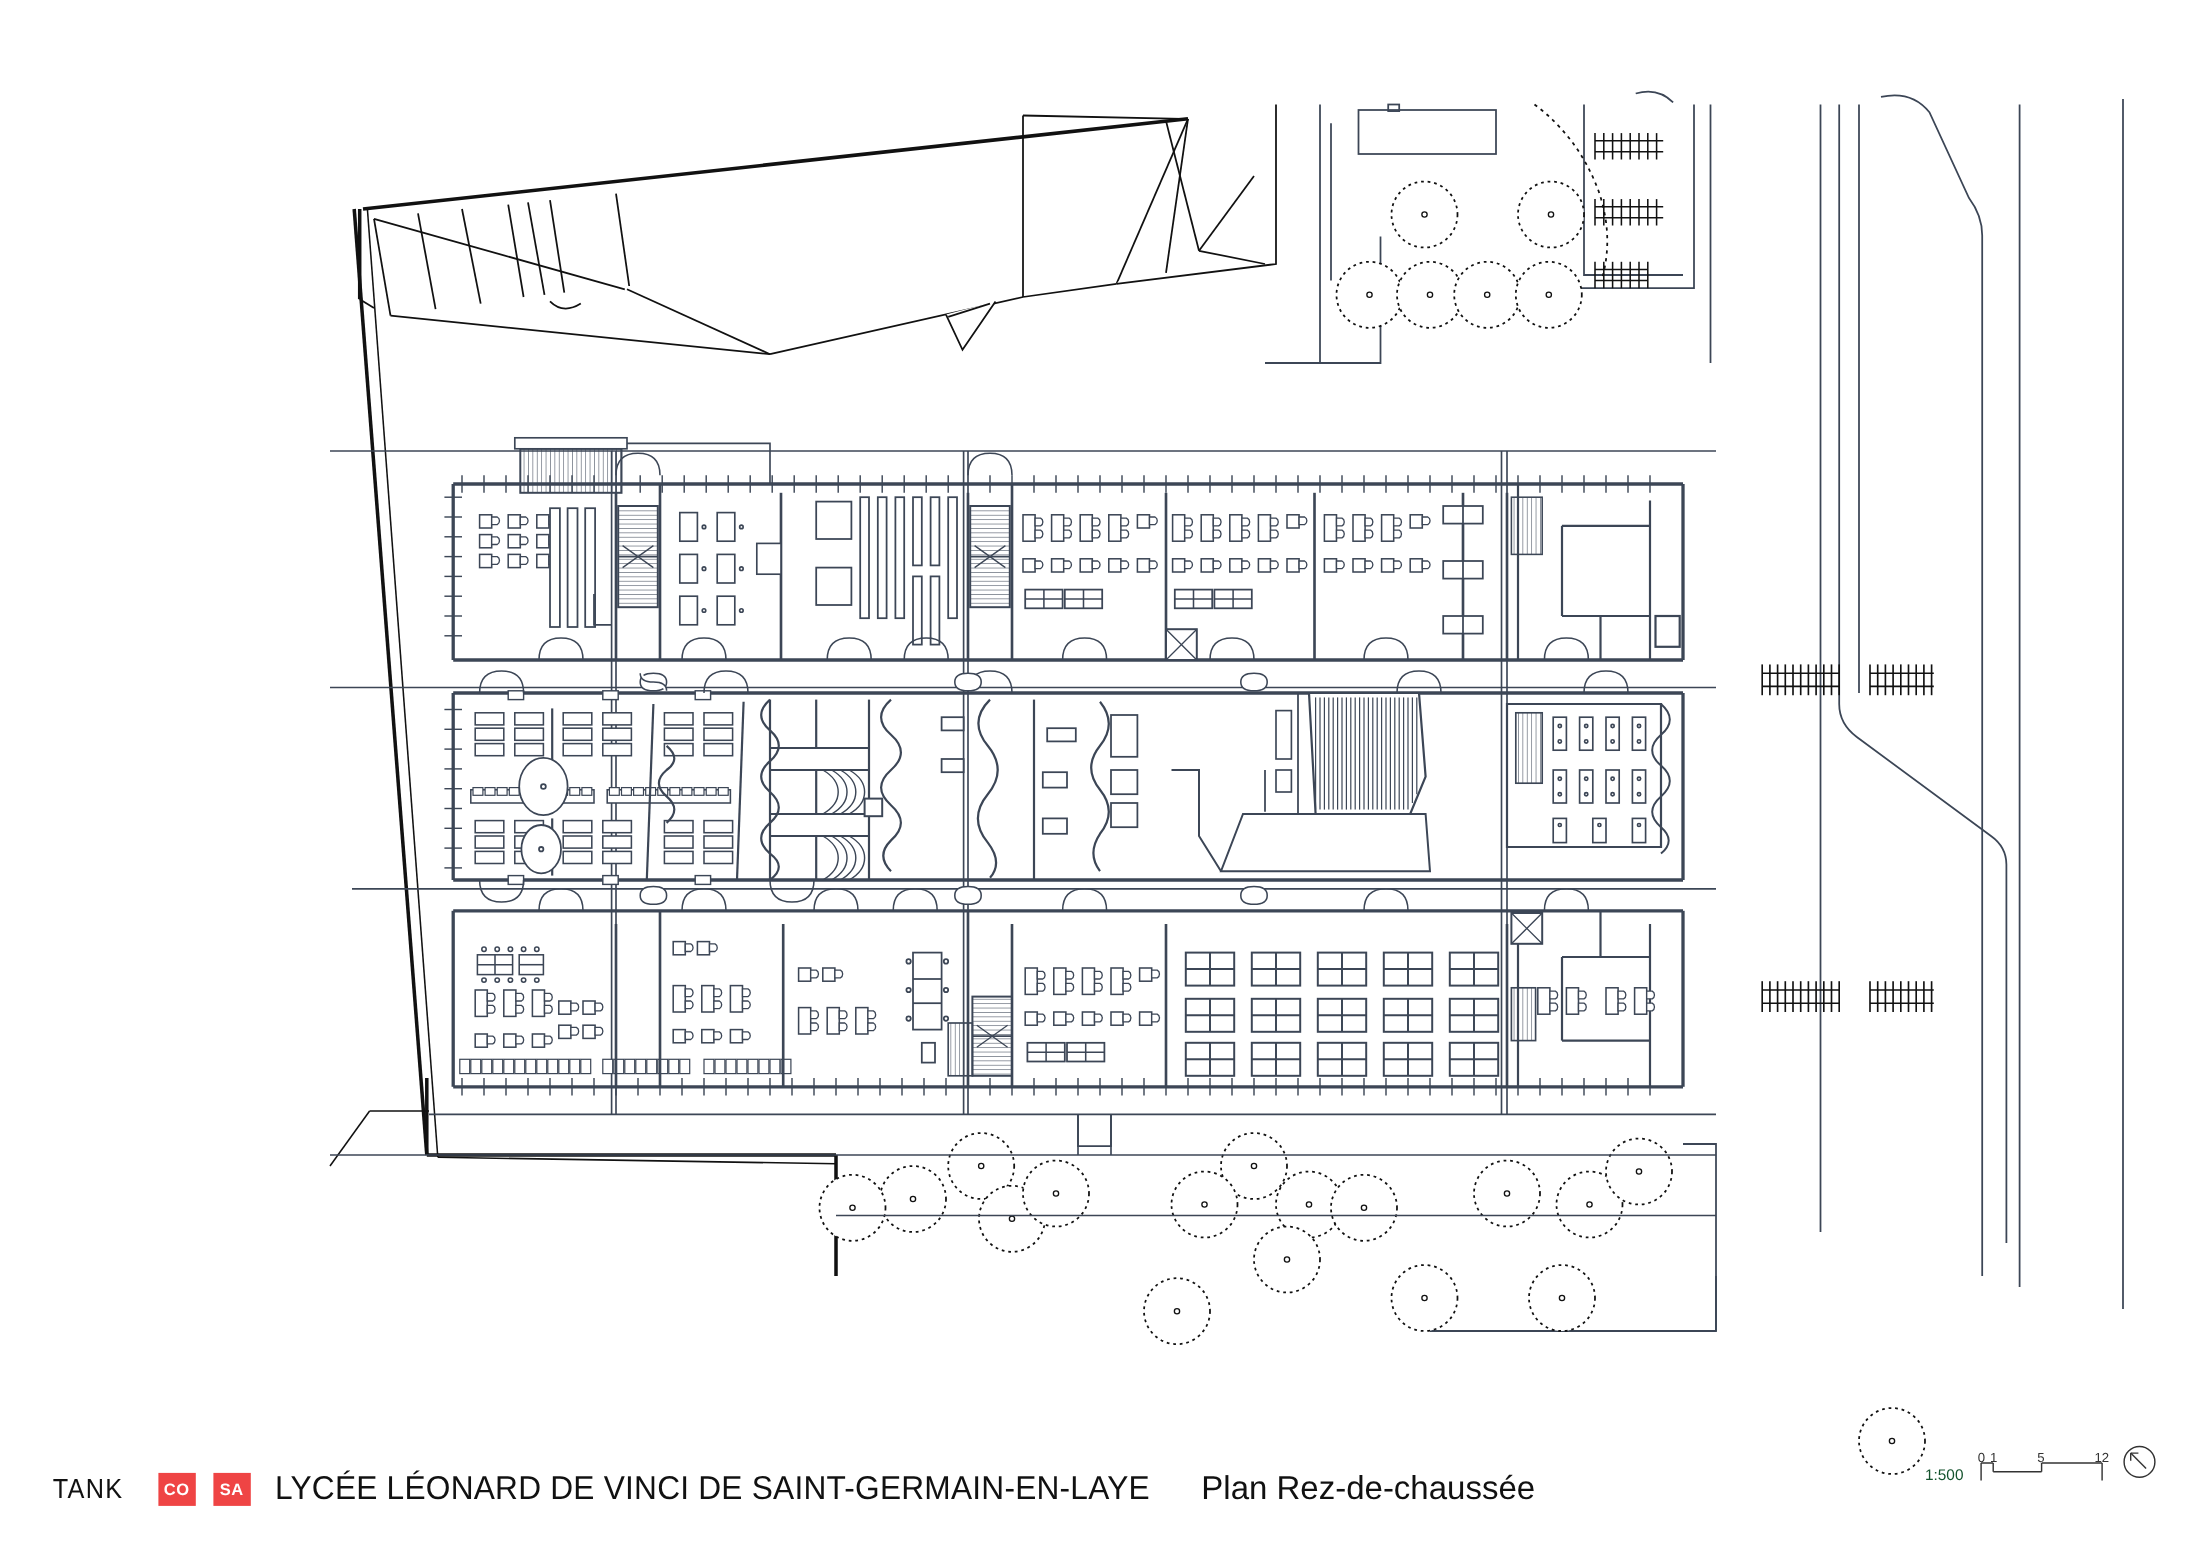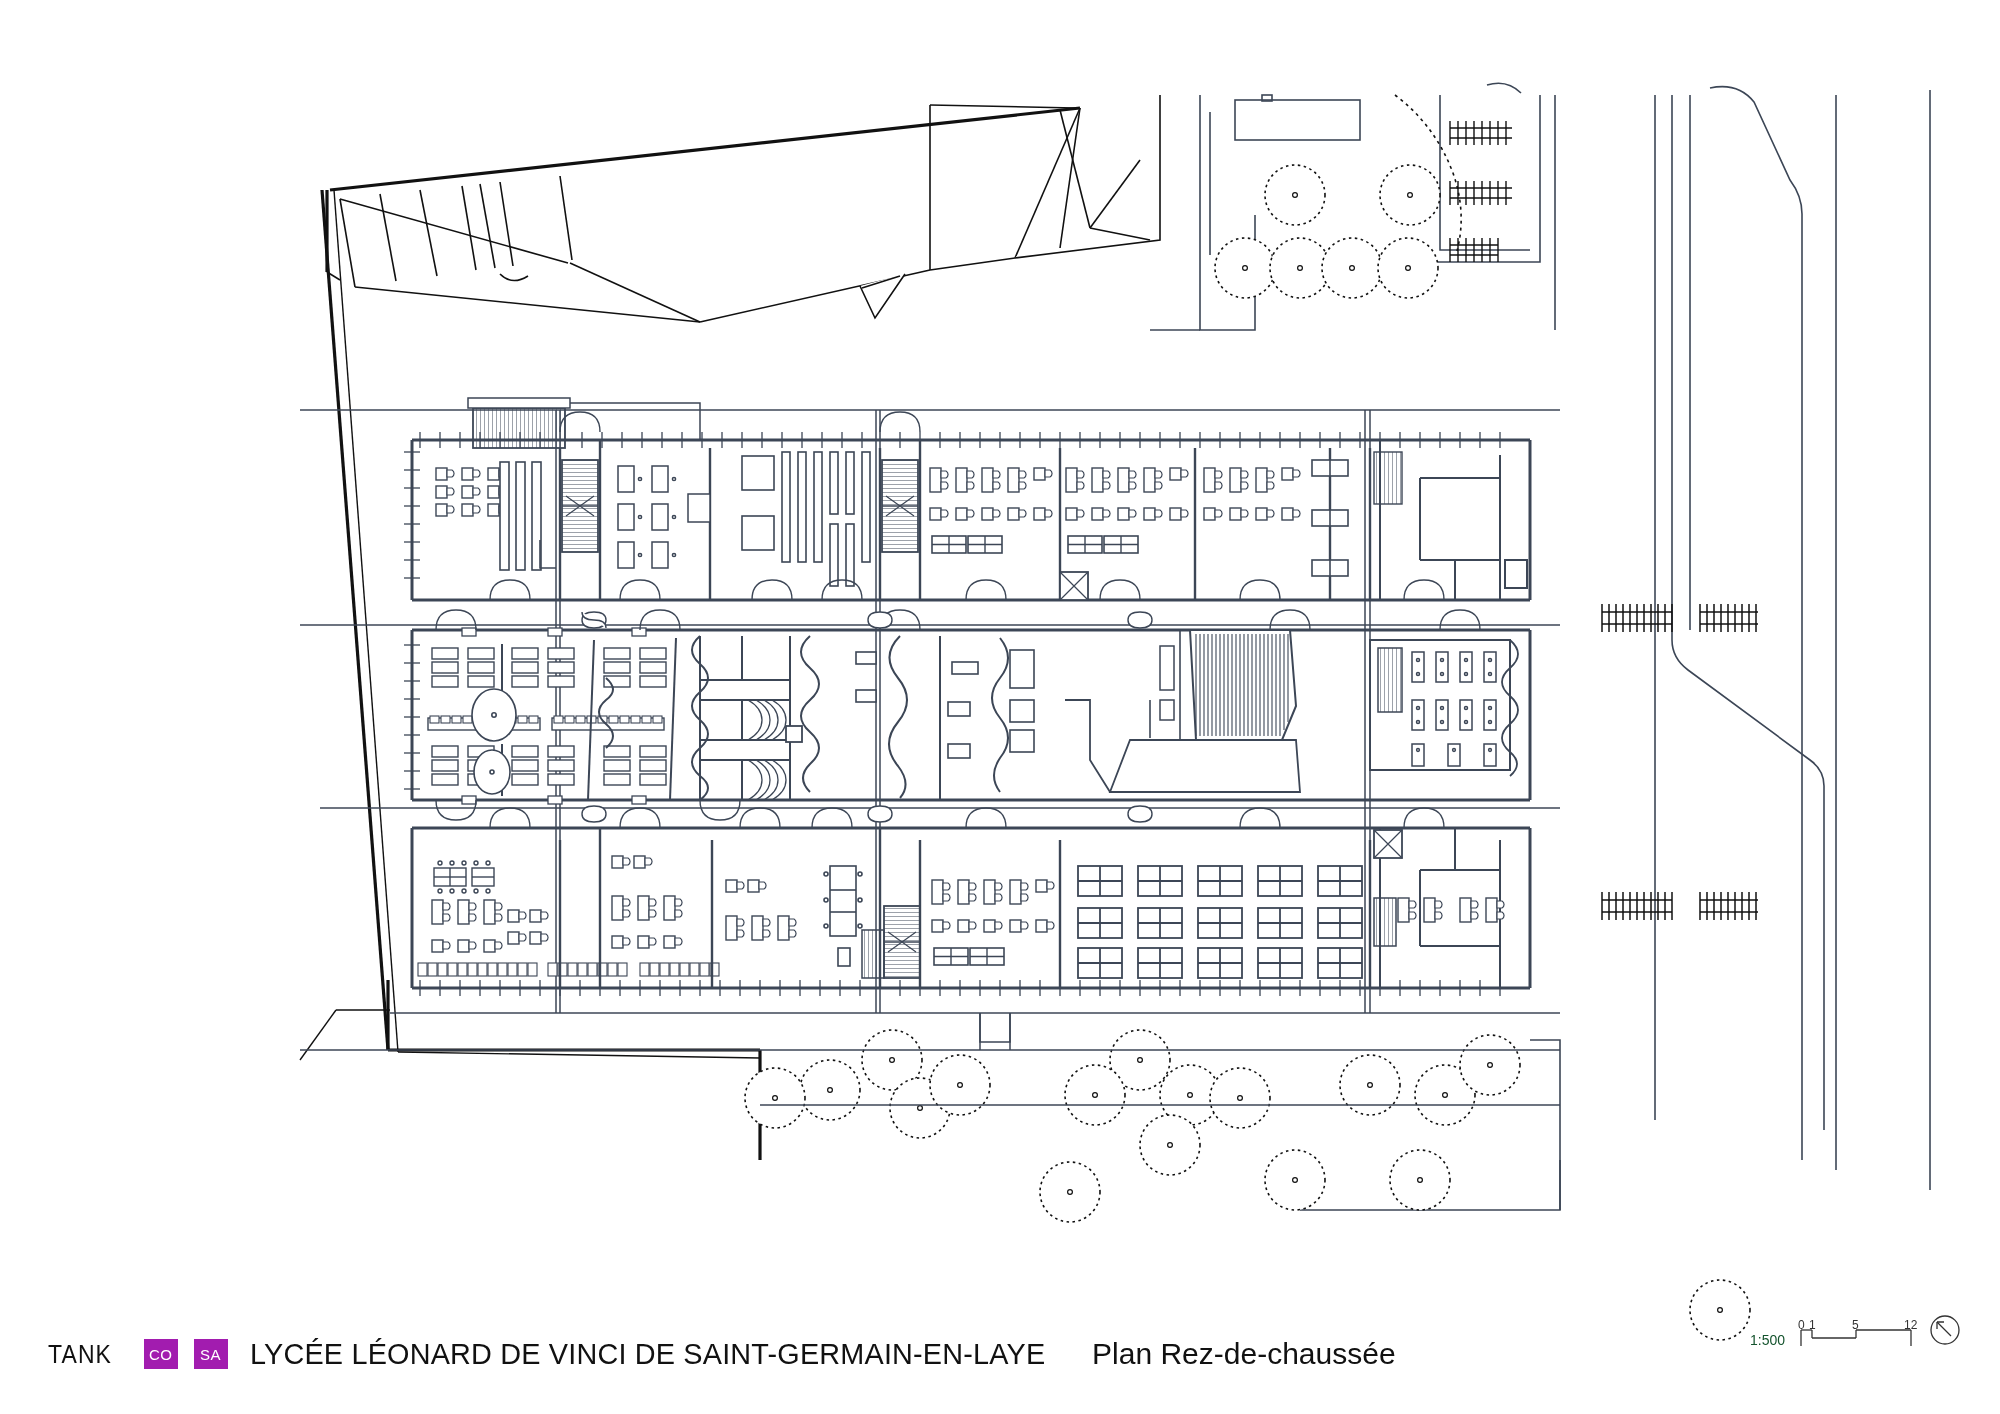--- a/index.html
+++ b/index.html
@@ -22,7 +22,7 @@
   }
   #logo{display:flex;margin-left:26px;height:30px;align-items:stretch;}
   #logo .cell{
-    background:#a21caf;color:#fff;font-size:15px;font-weight:400;
+    background:#ef4444;color:#fff;font-size:15px;font-weight:700;
     display:flex;align-items:center;justify-content:center;
     width:34px;letter-spacing:.5px;
   }

